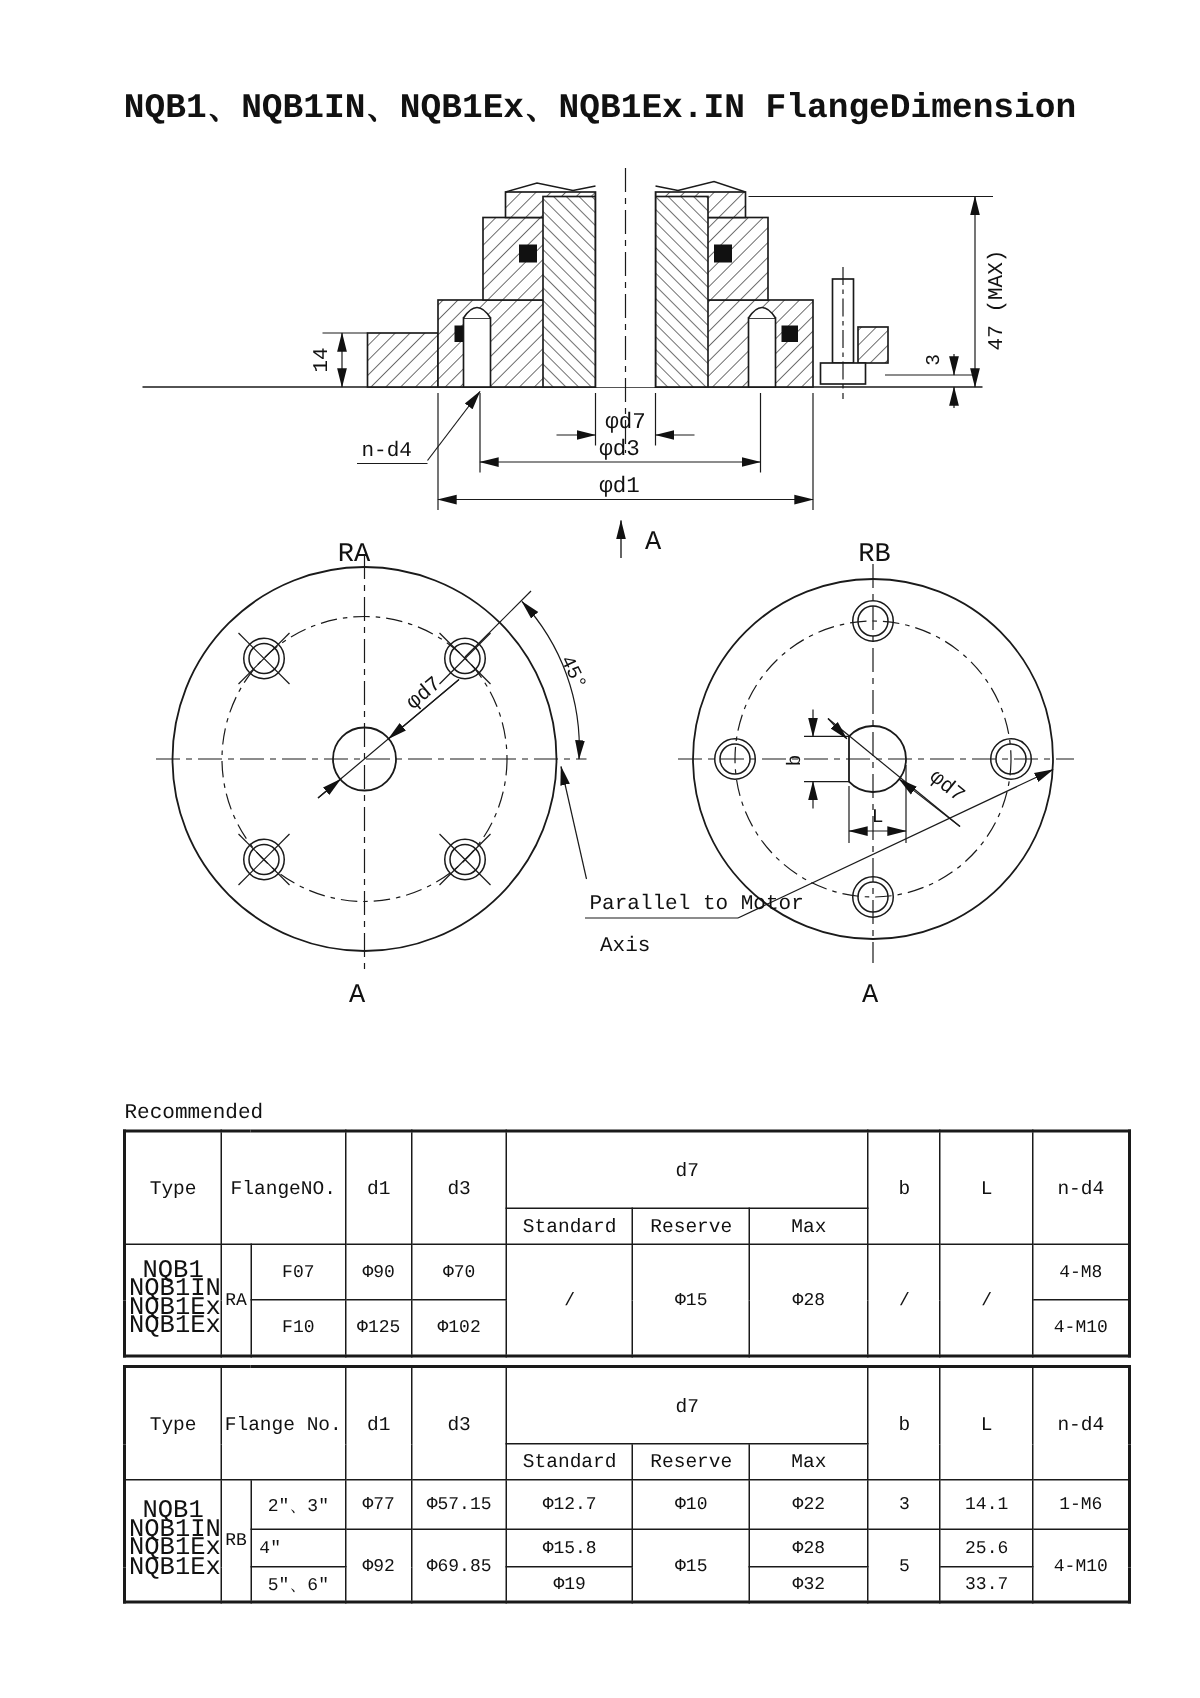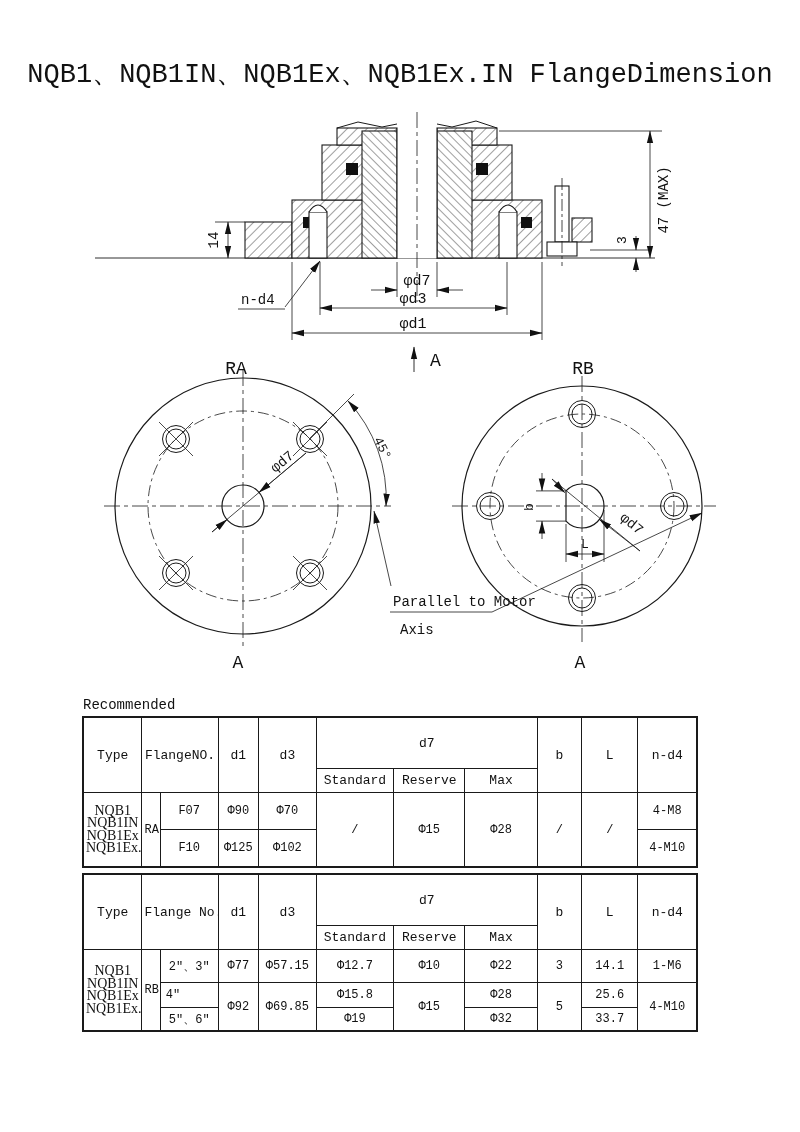--- a/index.html
+++ b/index.html
@@ -10,7 +10,7 @@
   }
   .page-title{
     position:absolute;top:55px;left:0;width:800px;text-align:center;
-    font-size:27px;font-weight:normal;letter-spacing:0px;white-space:nowrap;
+    font-size:23px;font-weight:bold;letter-spacing:0px;white-space:nowrap;
   }
   #drawing{position:absolute;top:0;left:0;}
   .tsection{position:absolute;left:82px;width:636px;}

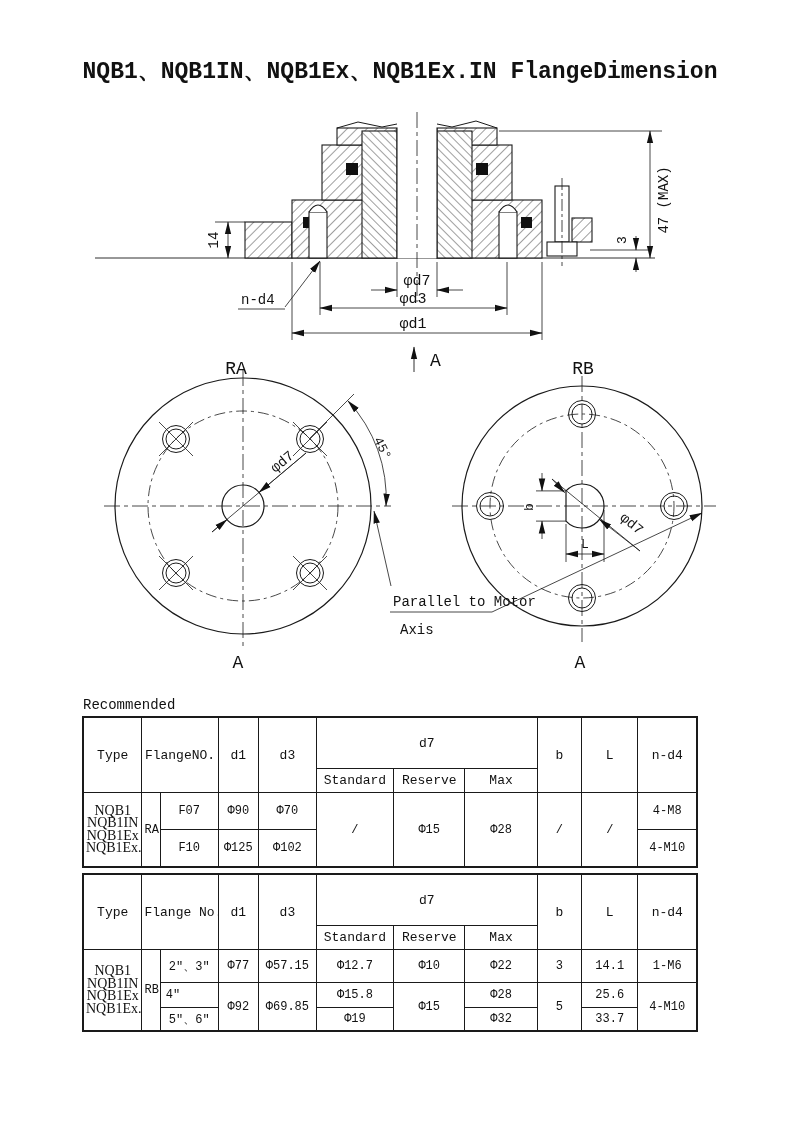--- a/index.html
+++ b/index.html
@@ -13,7 +13,7 @@
     font-size:23px;font-weight:bold;letter-spacing:0px;white-space:nowrap;
   }
   #drawing{position:absolute;top:0;left:0;}
-  .tsection{position:absolute;left:82px;width:636px;}
+  .tsection{position:absolute;left:82px;width:636px;margin-top:37px;}
   #rec-section{top:697px;}
   #cho-section{top:873px;}
   .tbl-heading{font-size:14px;margin:0 0 3px 1px;}

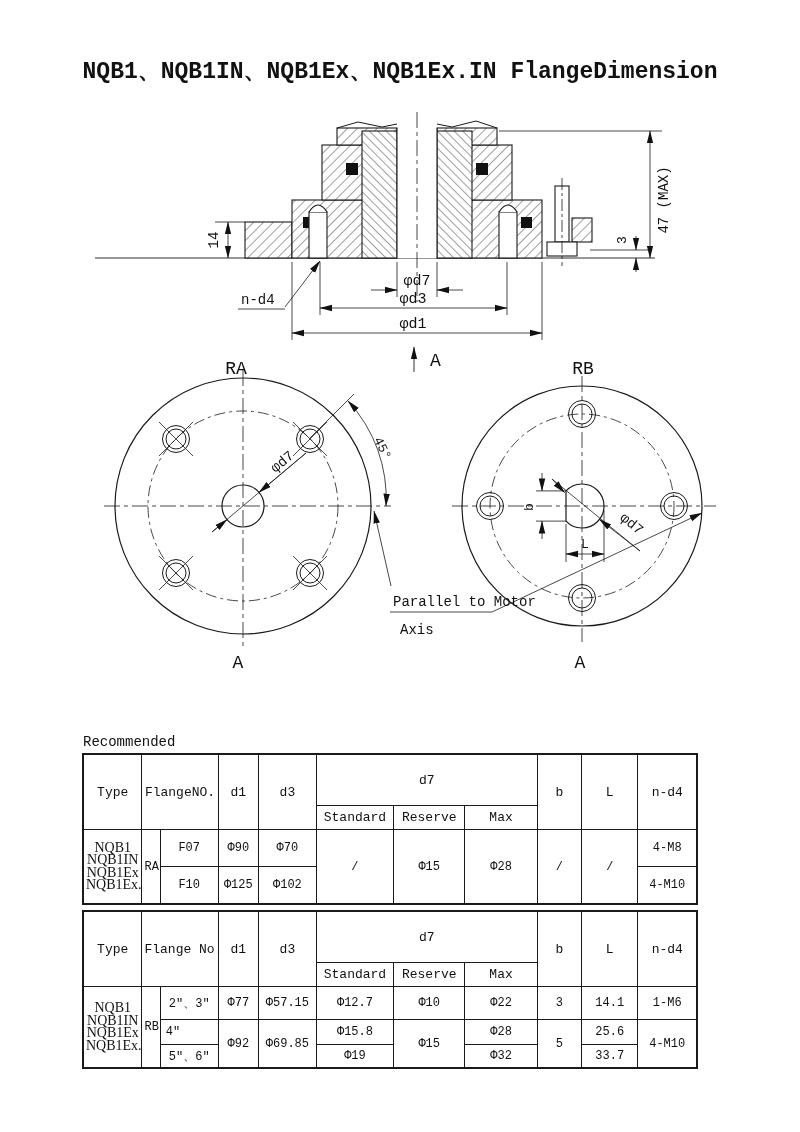--- a/index.html
+++ b/index.html
@@ -18,7 +18,7 @@
   #cho-section{top:873px;}
   .tbl-heading{font-size:14px;margin:0 0 3px 1px;}
   table.spec{
-    border-collapse:collapse;table-layout:fixed;width:616px;
+    border-collapse:collapse;table-layout:fixed;width:672px;
     font-size:12px;
   }
   table.spec th, table.spec td{

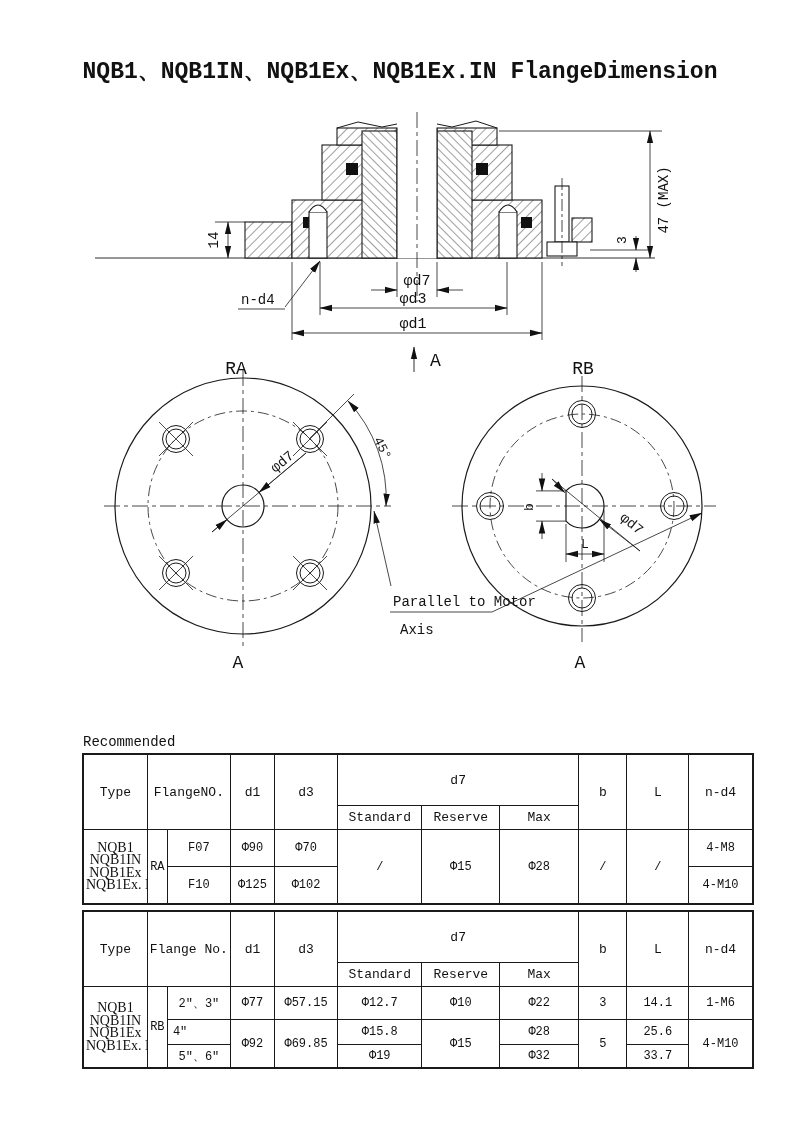--- a/index.html
+++ b/index.html
@@ -32,7 +32,7 @@
   #cho-table tr.r1 td{height:32px;}
   #cho-table tr.r2 td{height:24px;}
   #cho-table tr.r3 td{height:22px;}
-  td.type-cell{text-align:left;padding-left:4px;font-size:14px;line-height:12.5px;font-family:Liberation Serif, serif;}
+  td.type-cell{text-align:left;padding-left:4px;font-size:17px;line-height:12.5px;}
 </style>
 </head>
 <body>

